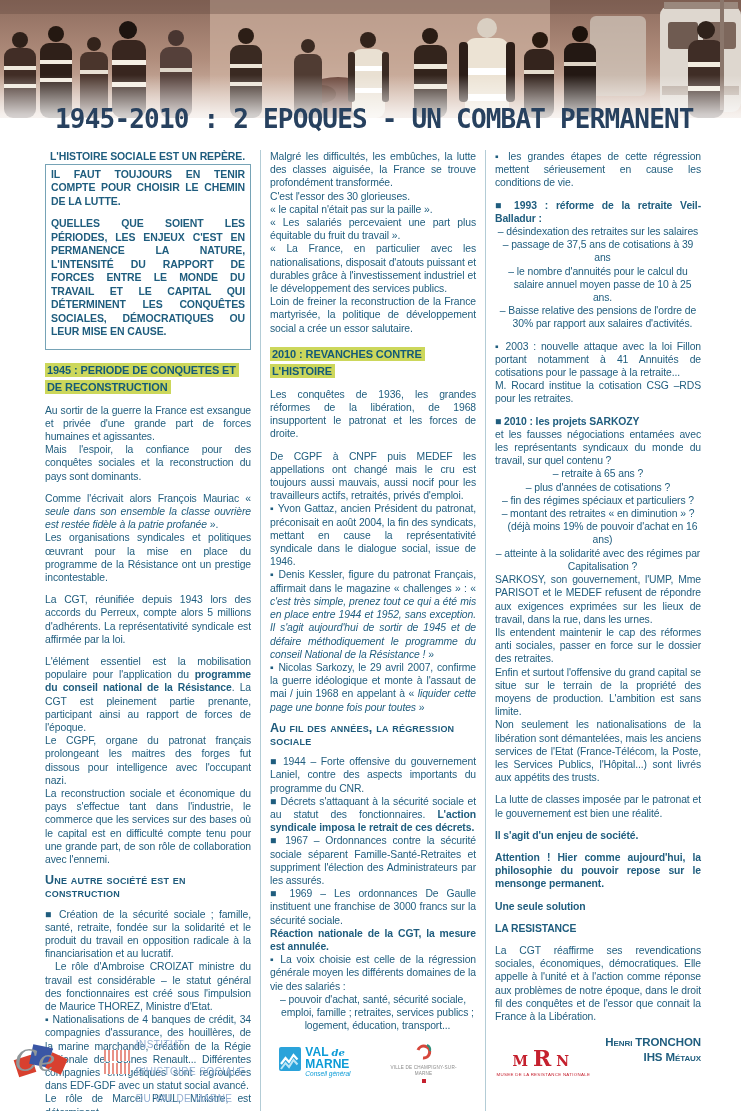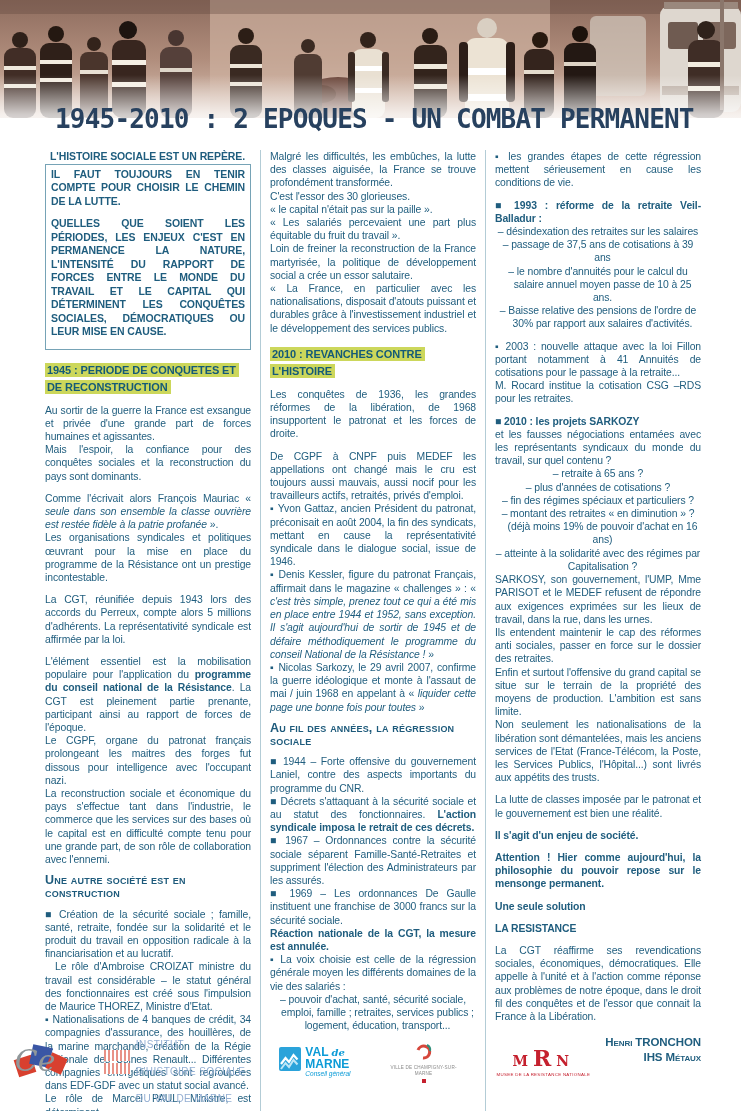--- a/index.html
+++ b/index.html
@@ -199,8 +199,8 @@
       <p class="para">C'est l'essor des 30 glorieuses.</p>
       <p class="para">« le capital n'était pas sur la paille ».</p>
       <p class="para">« Les salariés percevaient une part plus équitable du fruit du travail ».</p>
+      <p class="para">« La France, en particulier avec les nationalisations, disposait d'atouts puissant et durables grâce à l'investissement industriel et le développement des services publics.</p>
       <p class="para">Loin de freiner la reconstruction de la France martyrisée, la politique de développement social a crée un essor salutaire.</p>
-      <p class="para">« La France, en particulier avec les nationalisations, disposait d'atouts puissant et durables grâce à l'investissement industriel et le développement des services publics.</p>
       <p class="headline"><span class="hl">2010 : REVANCHES CONTRE L'HISTOIRE</span></p>
       <p class="para">Les conquêtes de 1936, les grandes réformes de la libération, de 1968 insupportent le patronat et les forces de droite.</p>
       <p class="para gap">De CGPF à CNPF puis MEDEF les appellations ont changé mais le cru est toujours aussi mauvais, aussi nocif pour les travailleurs actifs, retraités, privés d'emploi.</p>

